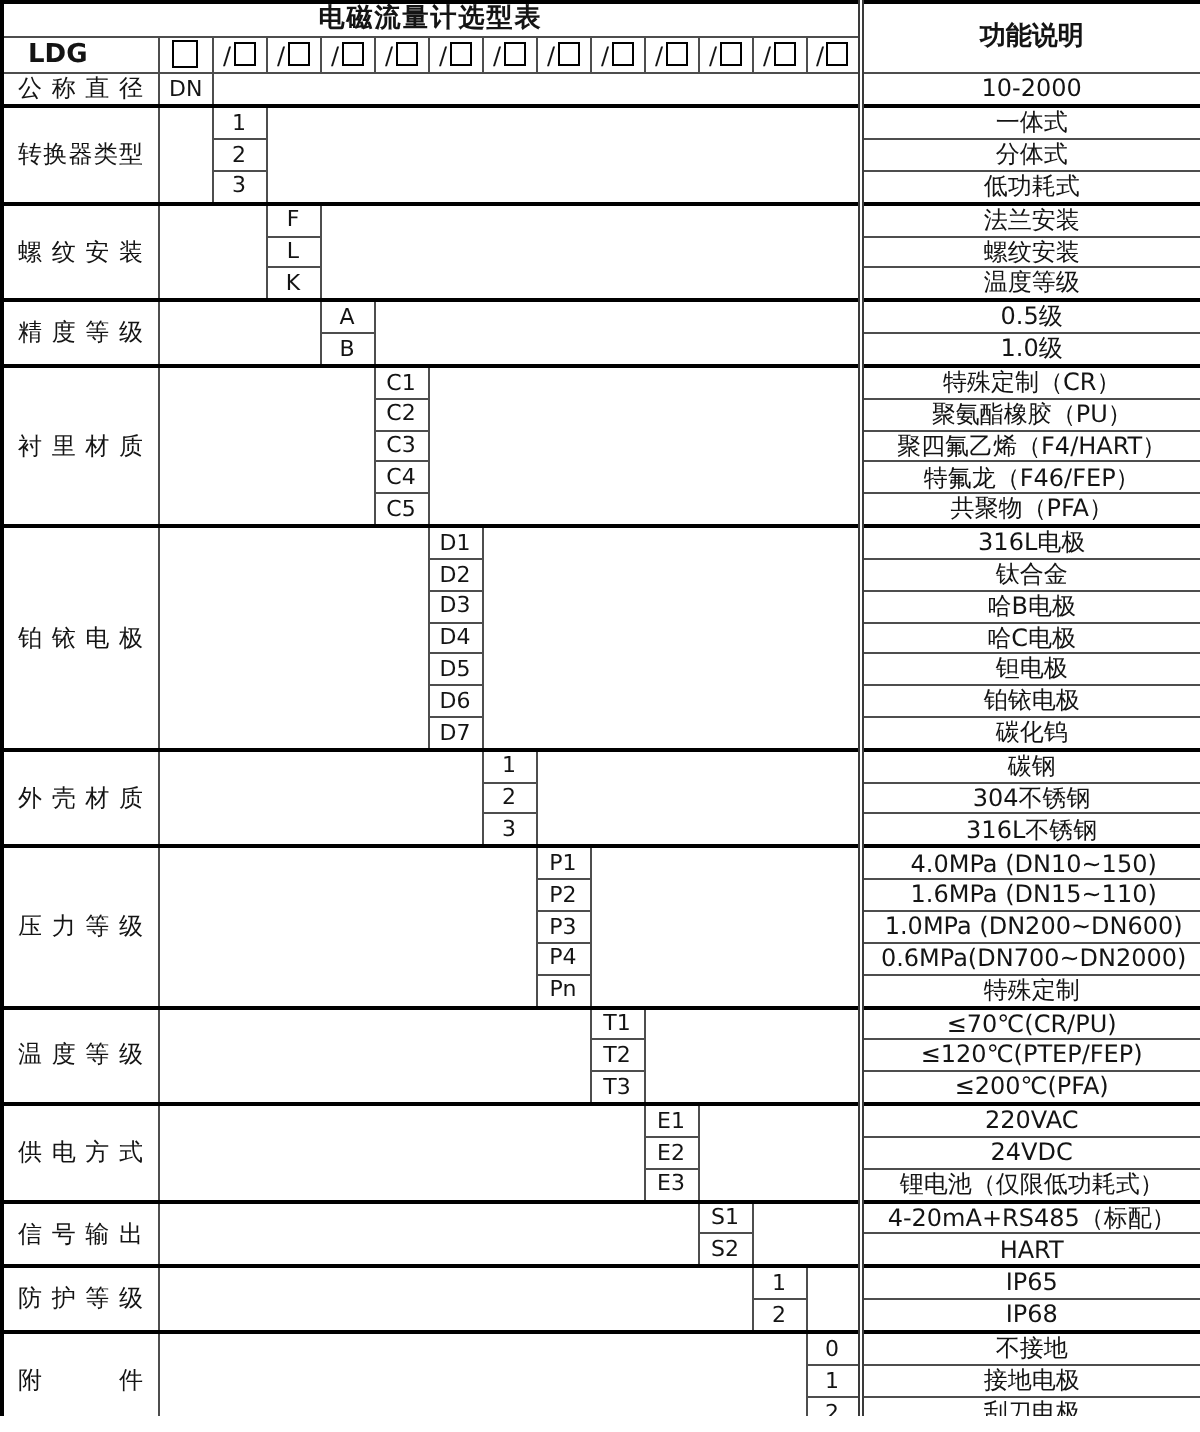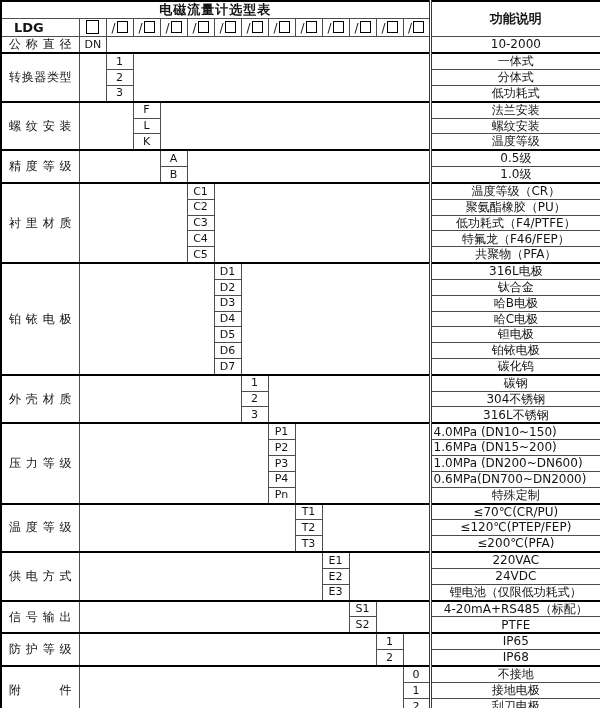--- a/index.html
+++ b/index.html
@@ -144,7 +144,7 @@
           <td rowspan="5" colspan="4"></td>
           <td class="code">C1</td>
           <td rowspan="5" colspan="8"></td>
-          <td class="desc">温度等级（CR）</td>
+          <td class="desc">特殊定制（CR）</td>
         </tr>
         <tr>
           <td class="code">C2</td>

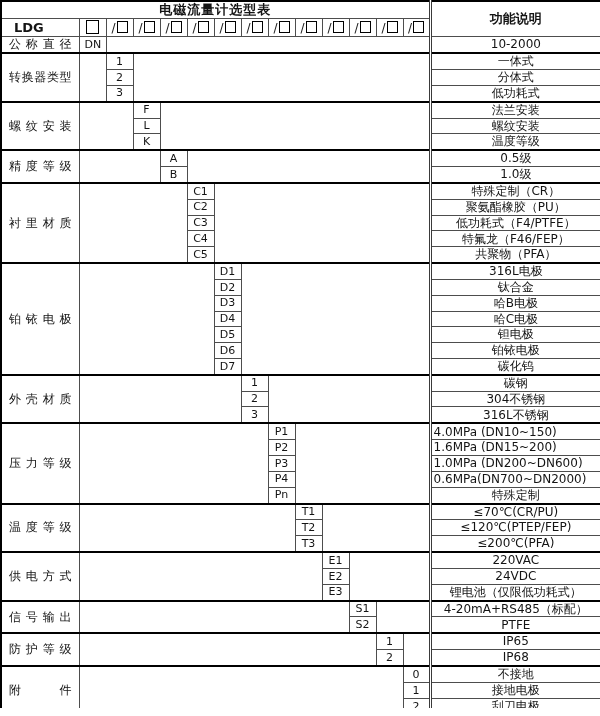--- a/index.html
+++ b/index.html
@@ -152,7 +152,7 @@
         </tr>
         <tr>
           <td class="code">C3</td>
-          <td class="desc">低功耗式（F4/PTFE）</td>
+          <td class="desc">聚四氟乙烯（F4/HART）</td>
         </tr>
         <tr>
           <td class="code">C4</td>

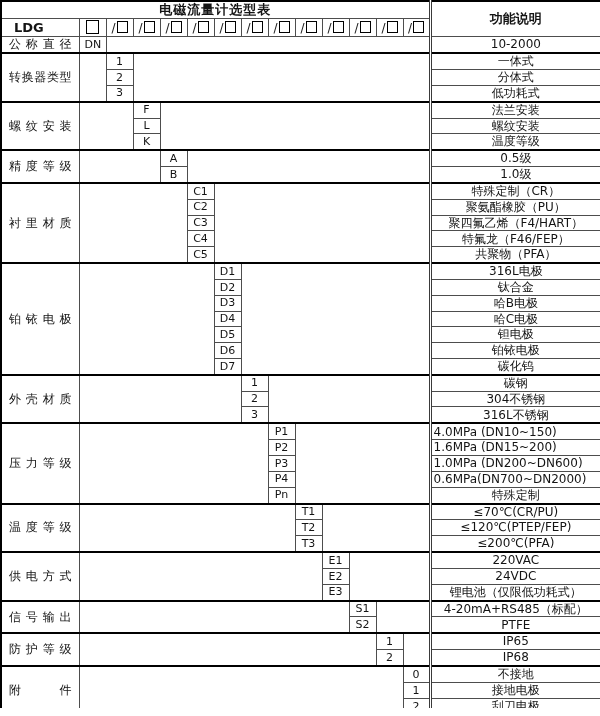--- a/index.html
+++ b/index.html
@@ -39,7 +39,7 @@
     padding:0 5px; font-size:11px;
   }
   td.code { font-size:11px; }
-  td.desc.left { text-align:left; padding-left:2px; }
+  td.desc.left { text-align:center; padding-left:2px; }
   .box {
     display:inline-block; width:9px; height:10px;
     border:1px solid #000; vertical-align:-1px;

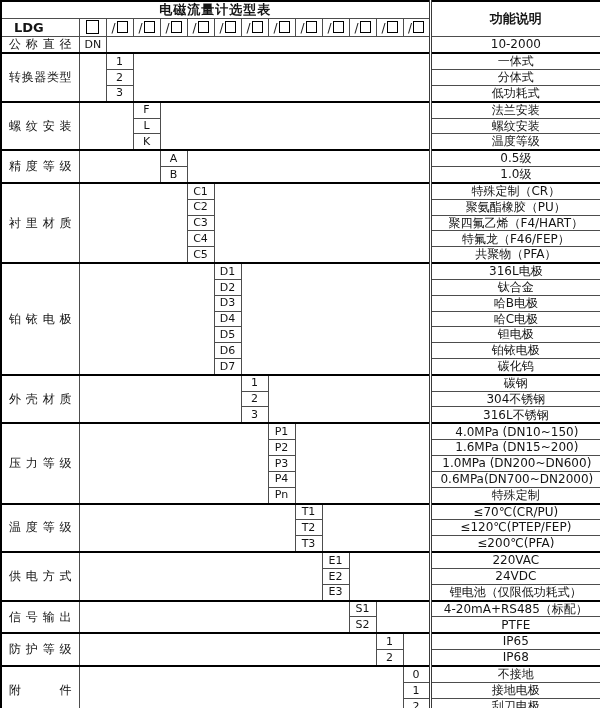--- a/index.html
+++ b/index.html
@@ -217,7 +217,7 @@
         </tr>
         <tr>
           <td class="code">P2</td>
-          <td class="desc left">1.6MPa (DN15~200)</td>
+          <td class="desc left">1.6MPa (DN15~110)</td>
         </tr>
         <tr>
           <td class="code">P3</td>

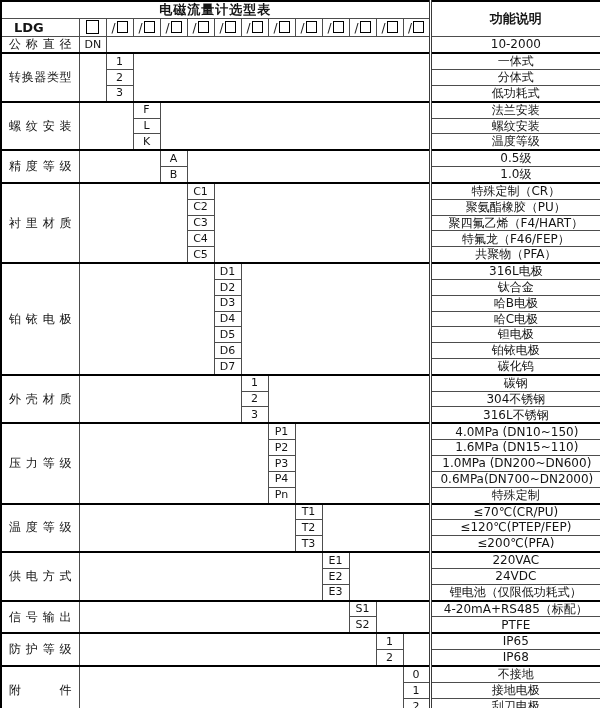--- a/index.html
+++ b/index.html
@@ -270,7 +270,7 @@
         </tr>
         <tr>
           <td class="code">S2</td>
-          <td class="desc">PTFE</td>
+          <td class="desc">HART</td>
         </tr>
         <tr class="gs">
           <td class="label" rowspan="2">防护等级</td>

